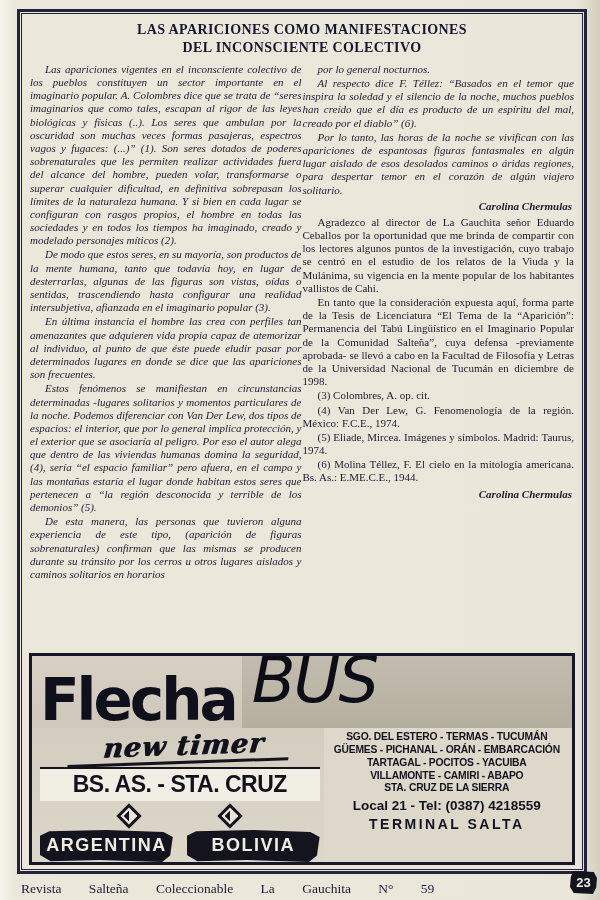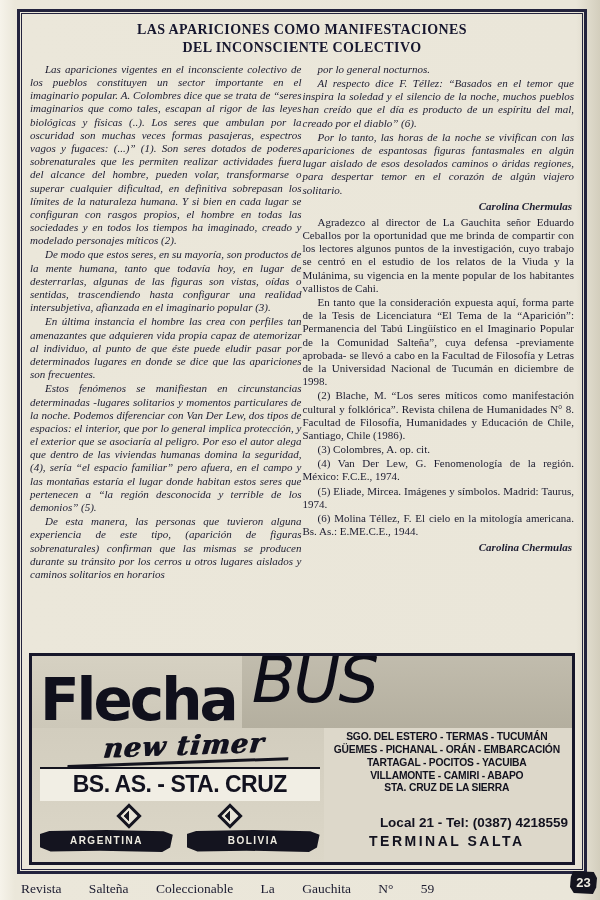--- a/index.html
+++ b/index.html
@@ -228,7 +228,6 @@
             <p>En tanto que la consideración expuesta aquí, forma parte de la Tesis de Licenciatura “El Tema de la “Aparición”: Permanencia del Tabú Lingüístico en el Imaginario Popular de la Comunidad Salteña”, cuya defensa -previamente aprobada- se llevó a cabo en la Facultad de Filosofía y Letras de la Universidad Nacional de Tucumán en diciembre de 1998.</p>
           </div>
           <div class="refs roman">
-            <p>(2) Blache, M. “Los seres míticos como manifestación cultural y folklórica”. Revista chilena de Humanidades N° 8. Facultad de Filosofía, Humanidades y Educación de Chile, Santiago, Chile (1986).</p>
             <p>(3) Colombres, A. op. cit.</p>
             <p>(4) Van Der Lew, G. Fenomenología de la región. México: F.C.E., 1974.</p>
             <p>(5) Eliade, Mircea. Imágenes y símbolos. Madrid: Taurus, 1974.</p>

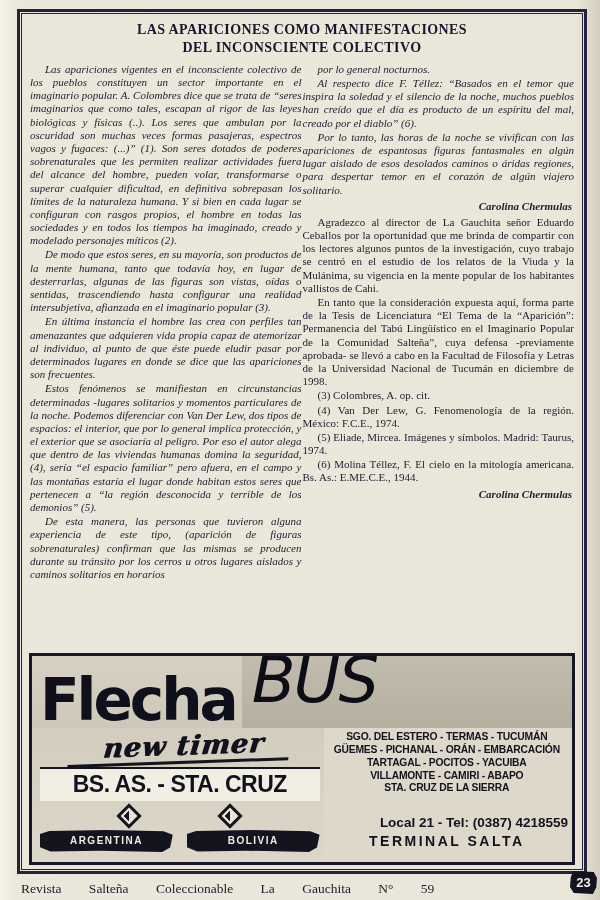--- a/index.html
+++ b/index.html
@@ -170,7 +170,7 @@
   }
   .dest { font-weight:bold; font-size:10.3px; line-height:1.25; white-space:nowrap; letter-spacing:-.2px; }
   .sales-title { font-weight:bold; font-size:14.5px; margin-top:5px; letter-spacing:.2px; }
-  .sales-phone { font-weight:bold; font-size:13.5px; margin-top:20px;text-align:right; }
+  .sales-phone { font-weight:bold; font-size:13.5px; margin-top:3px; }
   .terminal { font-weight:bold; font-size:14px; letter-spacing:2.5px; margin-top:3px; }
 
   

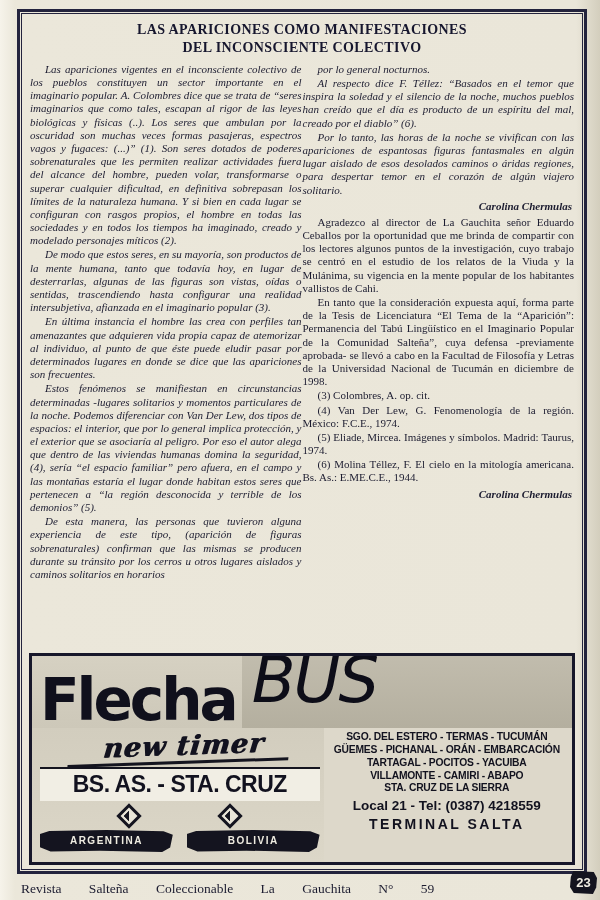--- a/index.html
+++ b/index.html
@@ -156,7 +156,7 @@
     background:#14141f;
     color:#efece1;
     font-weight:bold;
-    font-size:10px;
+    font-size:18px;
     letter-spacing:1.5px;
     text-align:center;
     padding:5px 0 6px 0;

